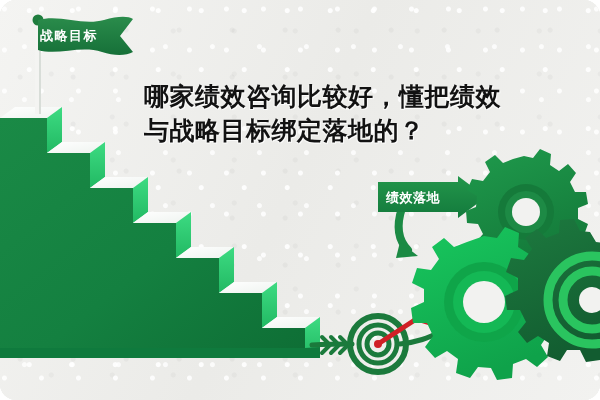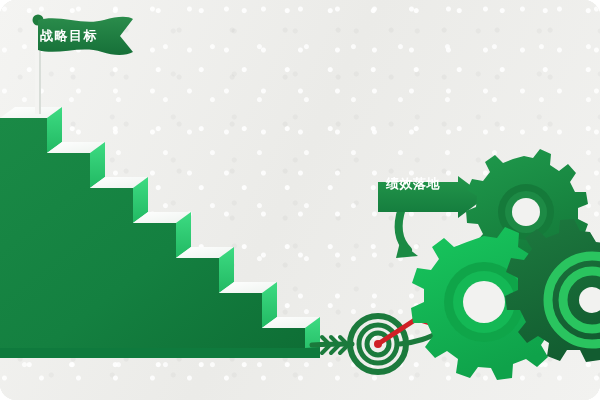--- a/index.html
+++ b/index.html
@@ -256,6 +256,10 @@
     <span>战略目标</span>
   </div>
 
+  <div class="title-block">
+    <div class="title-line">哪家绩效咨询比较好，懂把绩效</div>
+    <div class="title-line">与战略目标绑定落地的？</div>
+  </div>
 
   <div class="banner-label">
     <span>绩效落地</span>

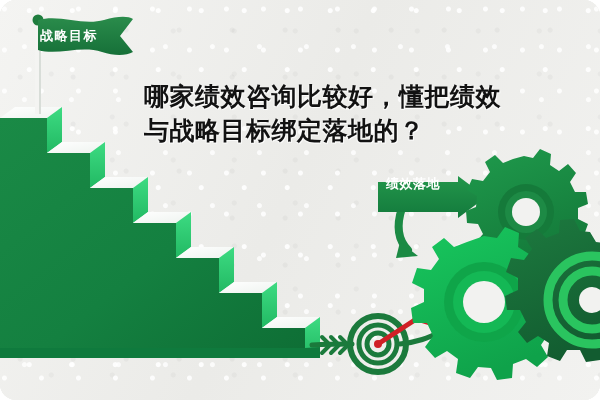--- a/index.html
+++ b/index.html
@@ -71,7 +71,7 @@
   .banner-label {
     position: absolute;
     left: 386px;
-    top: 175px;
+    top: 189px;
     font-size: 13px;
     font-weight: 700;
     color: #ffffff;

